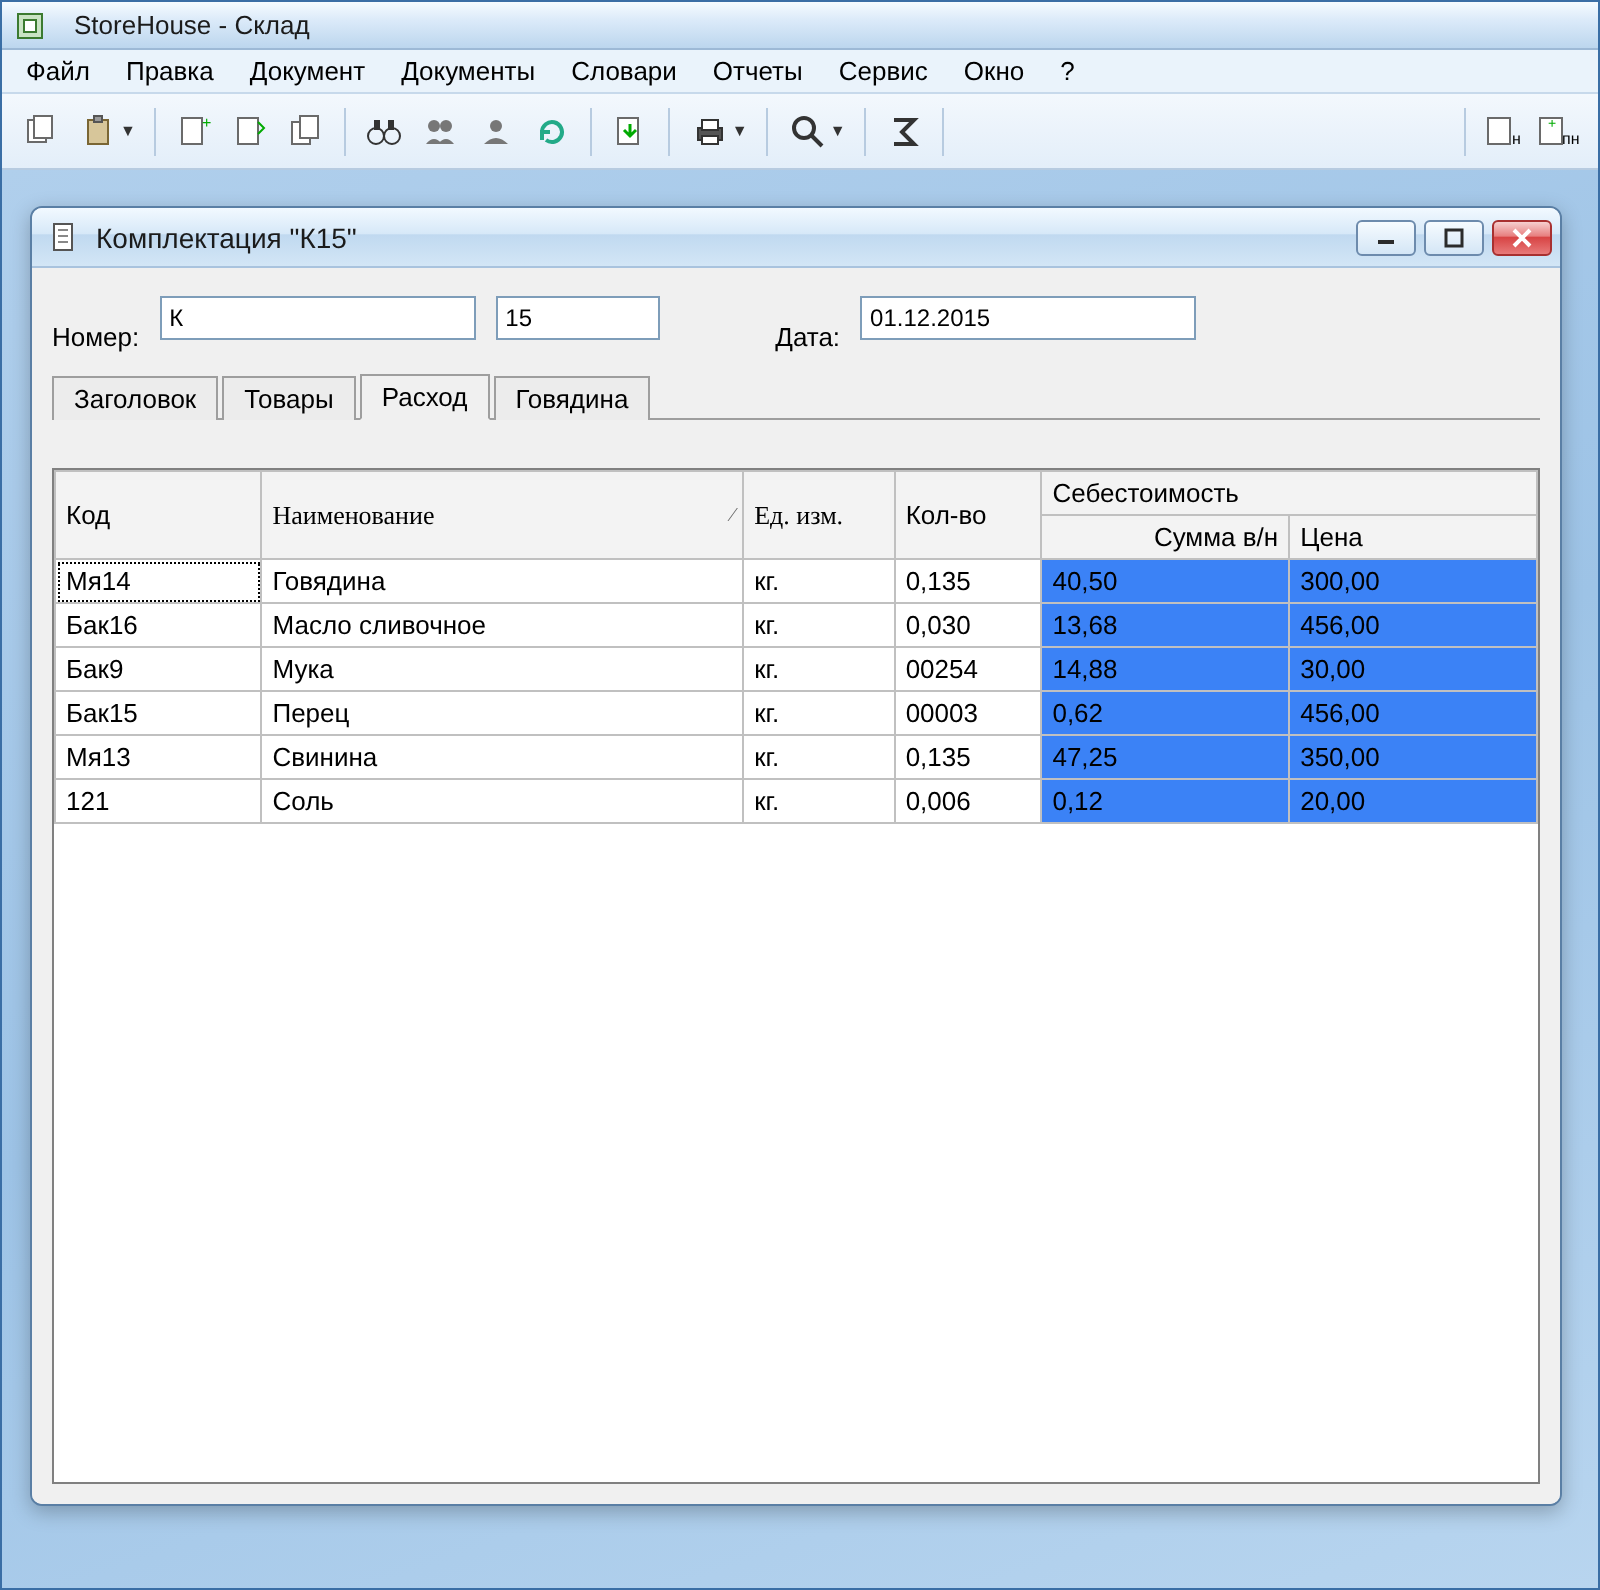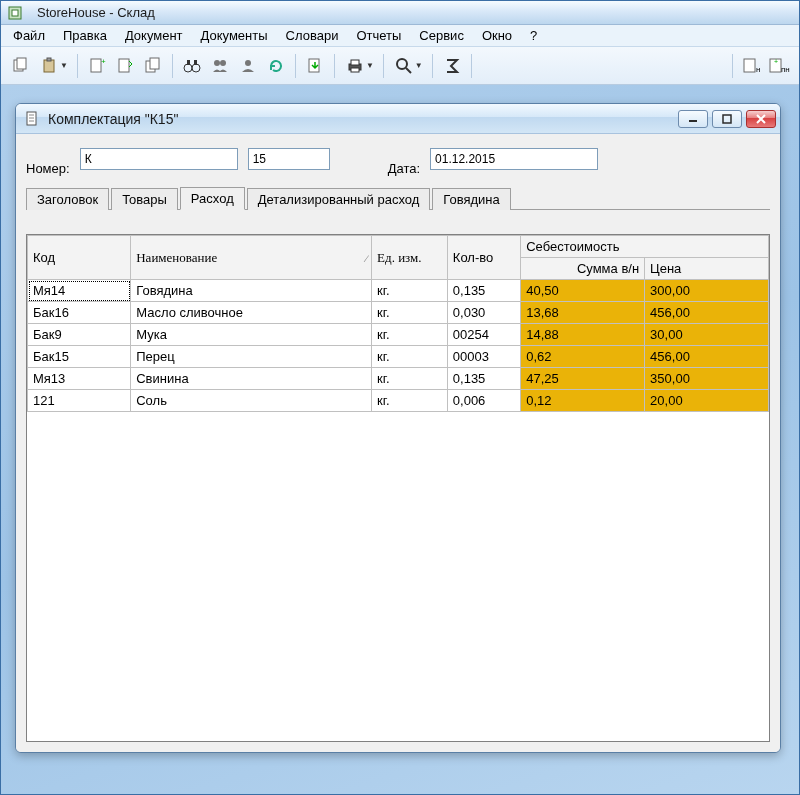--- a/index.html
+++ b/index.html
@@ -394,7 +394,6 @@
             <div class="tab">Заголовок</div>
             <div class="tab">Товары</div>
             <div class="tab active">Расход</div>
-            <div class="tab">Детализированный расход</div>
             <div class="tab">Говядина</div>
           </div>
 

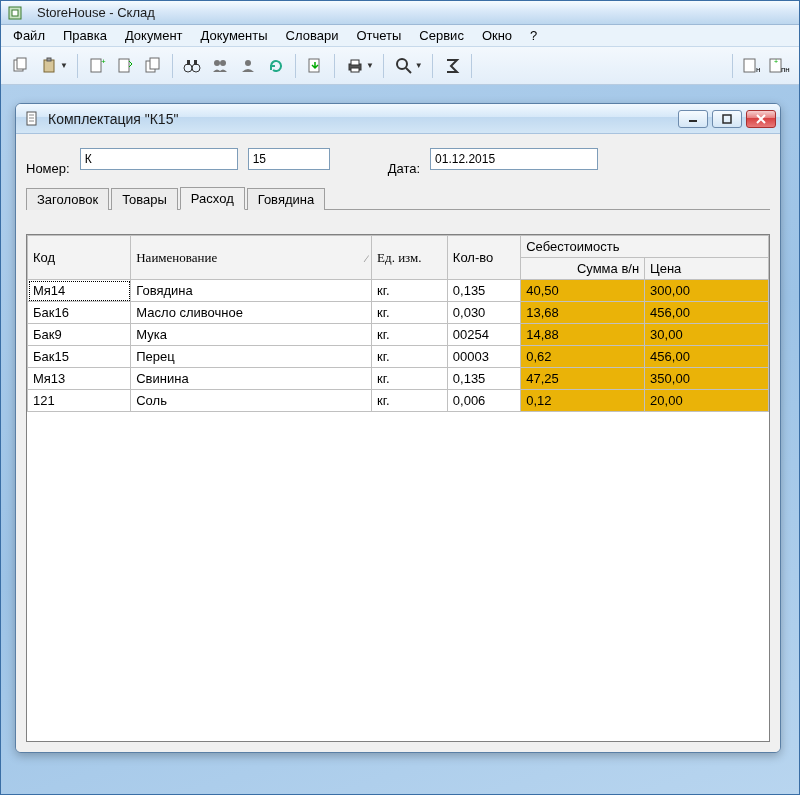--- a/index.html
+++ b/index.html
@@ -207,7 +207,7 @@
   .col-sum { width: 108px; text-align: right !important; }
   .col-price { width: 108px; text-align: center; }
   td.num { text-align: right; }
-  td.hl { background: #eab308; }
+  td.hl { background: #3b82f6; }
   td.focus-cell { outline: 1px dotted #000; outline-offset: -2px; }
   thead th.group { text-align: left; }
 </style>

